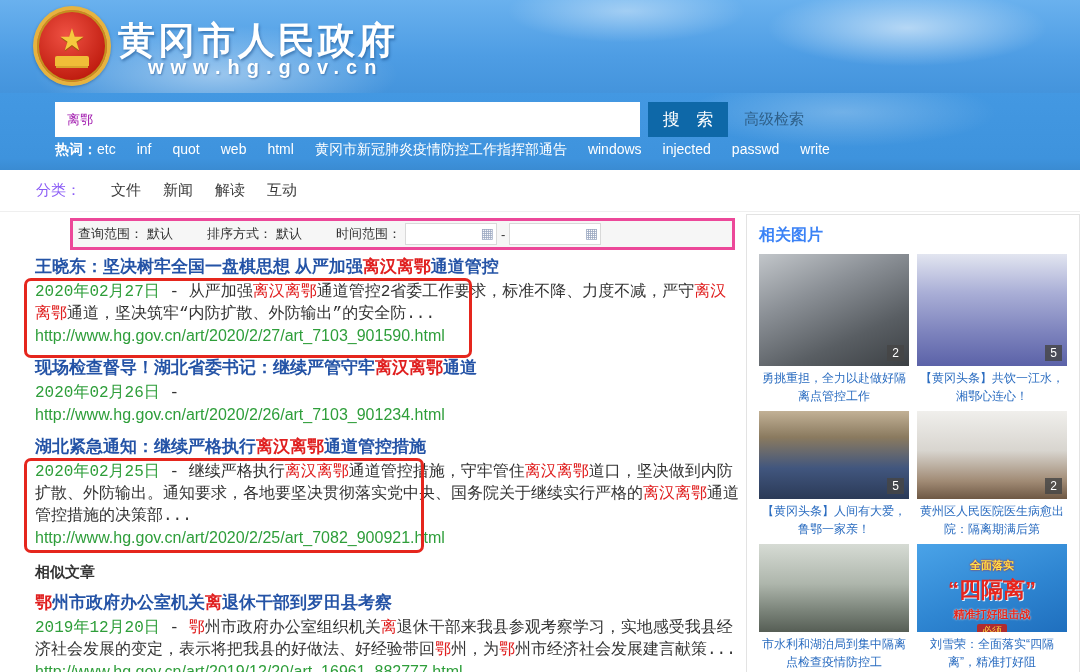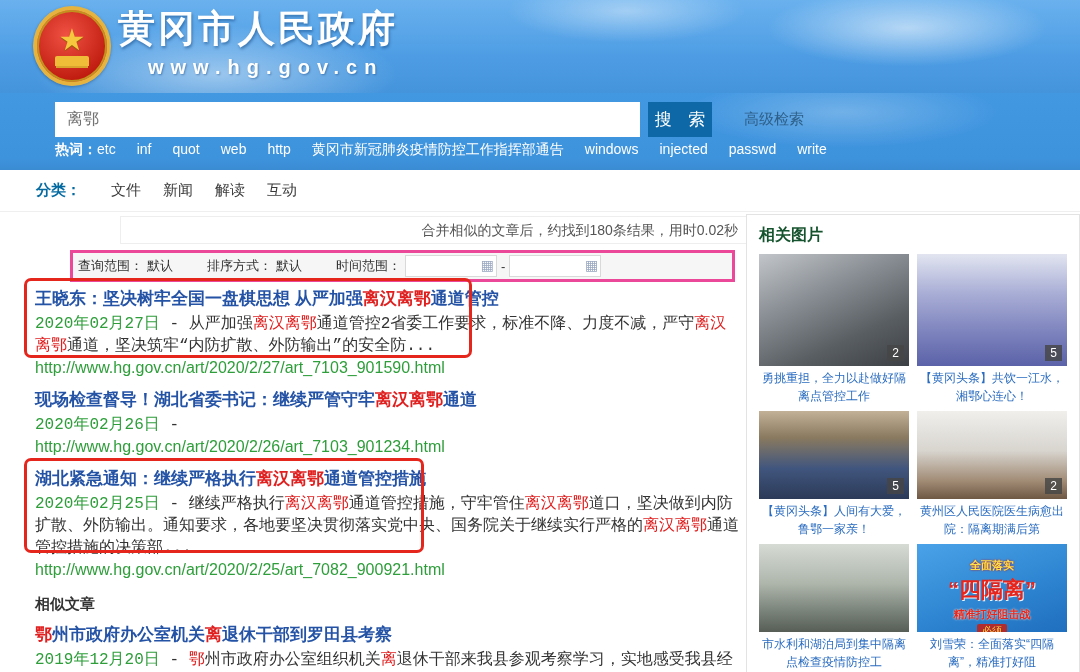--- a/index.html
+++ b/index.html
@@ -20,7 +20,7 @@
   .emblem-star { color:#f6c83e; font-size:30px; line-height:28px; text-shadow:0 1px 1px #8a5f00; }
   .emblem-gate { width:34px; height:10px; margin-top:2px; background:#f0bd38; border-radius:2px 2px 0 0;
     box-shadow:0 3px 0 -1px #d9a52c; }
-  .site-title { position:absolute; left:118px; top:4px; color:#fff; font-size:37px; font-weight:bold;
+  .site-title { position:absolute; left:118px; top:16px; color:#fff; font-size:37px; font-weight:bold;
     letter-spacing:3px; text-shadow:1px 2px 3px rgba(0,50,110,.45); }
   .site-url { position:absolute; left:148px; top:56px; color:#fff; font-size:20px; font-weight:bold;
     letter-spacing:7px; text-shadow:1px 1px 2px rgba(0,50,110,.4); }

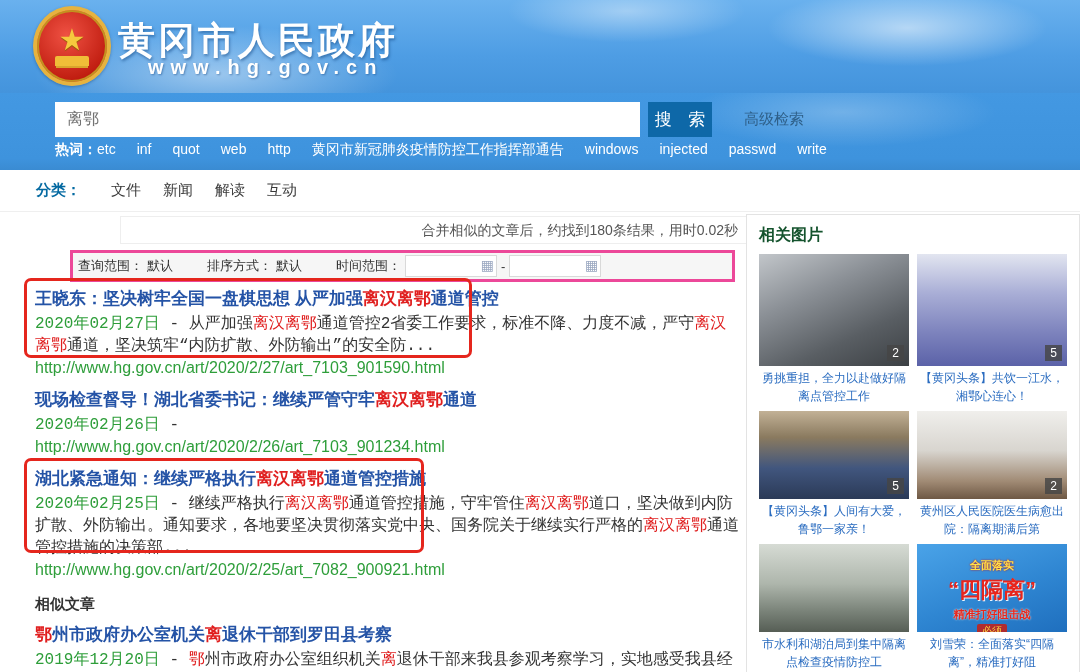--- a/index.html
+++ b/index.html
@@ -30,7 +30,7 @@
       radial-gradient(ellipse 220px 50px at 78% 25%, rgba(255,255,255,.25), transparent 70%),
       linear-gradient(180deg,#4398e2 0%,#3e93dd 85%,#3a8bd2 100%); }
   .search-input { position:absolute; left:55px; top:9px; width:585px; height:35px; border:none;
-    font-size:16px; color:#737373; padding:0 12px; outline:none; font-family:inherit; }
+    font-size:13px; color:#a21caf; padding:0 12px; outline:none; font-family:inherit; }
   .search-btn { position:absolute; left:648px; top:9px; width:64px; height:35px; border:none;
     background:#0e68a8; color:#fff; font-size:17px; letter-spacing:6px; padding-left:6px;
     cursor:pointer; font-family:inherit; }

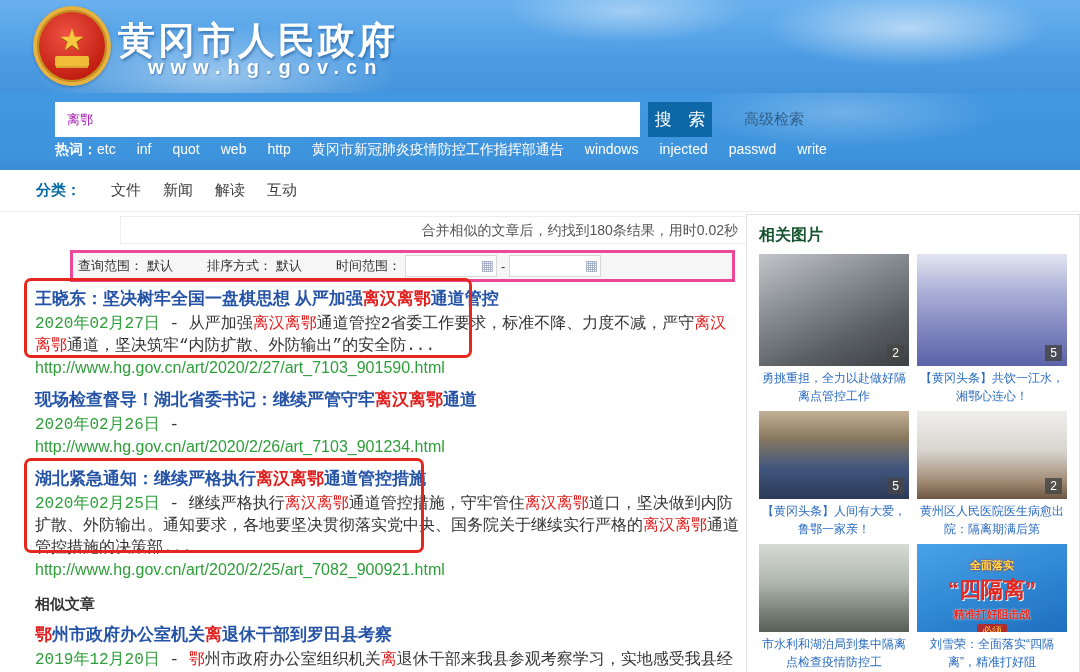--- a/index.html
+++ b/index.html
@@ -31,7 +31,7 @@
       linear-gradient(180deg,#4398e2 0%,#3e93dd 85%,#3a8bd2 100%); }
   .search-input { position:absolute; left:55px; top:9px; width:585px; height:35px; border:none;
     font-size:13px; color:#a21caf; padding:0 12px; outline:none; font-family:inherit; }
-  .search-btn { position:absolute; left:648px; top:9px; width:64px; height:35px; border:none;
+  .search-btn { position:absolute; left:648px; top:9px; width:80px; height:35px; border:none;
     background:#0e68a8; color:#fff; font-size:17px; letter-spacing:6px; padding-left:6px;
     cursor:pointer; font-family:inherit; }
   .adv-link { position:absolute; left:744px; top:17px; font-size:15px; color:#2e5f88; cursor:pointer; }

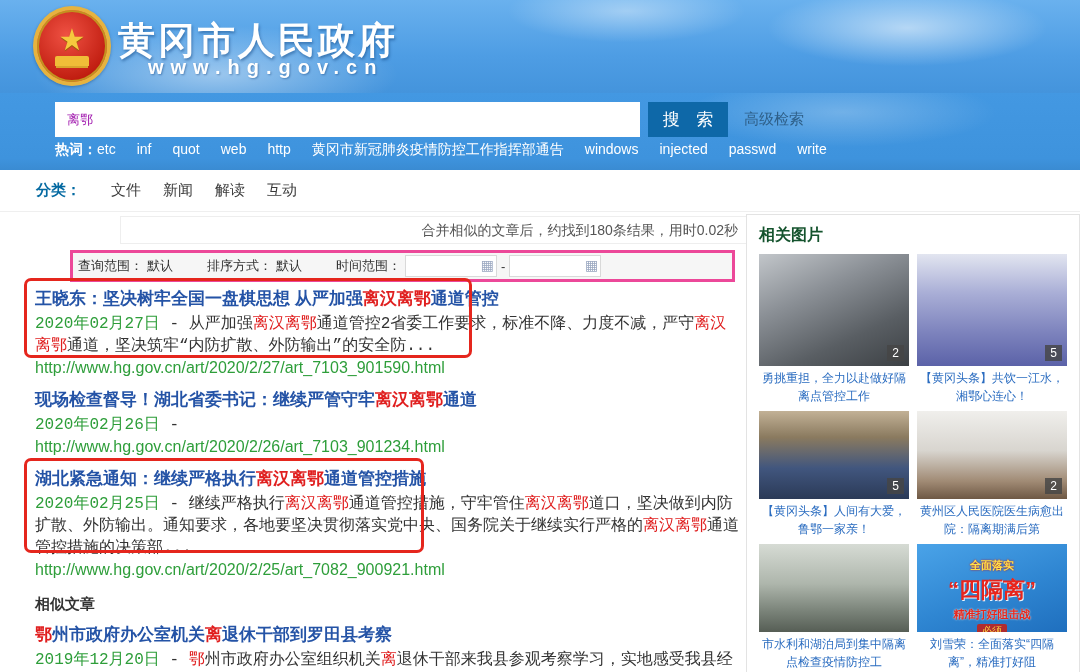--- a/index.html
+++ b/index.html
@@ -127,7 +127,7 @@
           <span>inf</span>
           <span>quot</span>
           <span>web</span>
-          <span>http</span>
+          <span>html</span>
           <span>黄冈市新冠肺炎疫情防控工作指挥部通告</span>
           <span>windows</span>
           <span>injected</span>

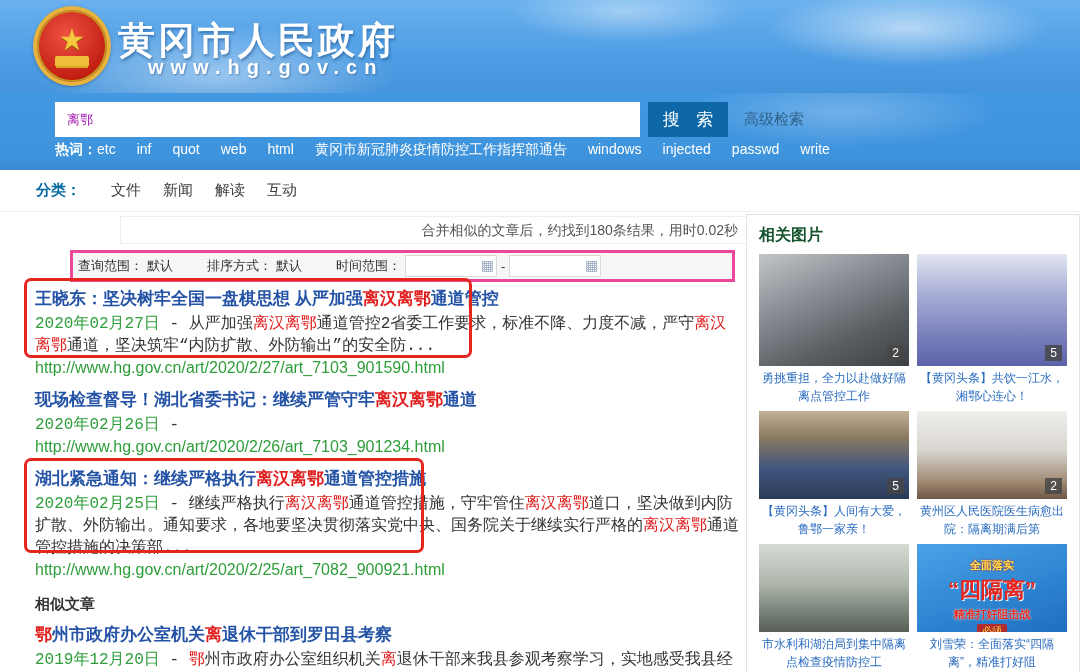--- a/index.html
+++ b/index.html
@@ -43,7 +43,7 @@
   
   .cat-row { height:42px; padding-left:36px; display:flex; align-items:center; gap:30px;
     font-size:15px; border-bottom:1px solid #efefef; background:#fff; }
-  .cat-label { font-weight:bold; color:#0369a1; }
+  .cat-label { font-weight:normal; color:#8b5cf6; }
   .cat-item { color:#3a3a3a; cursor:pointer; }
 
   

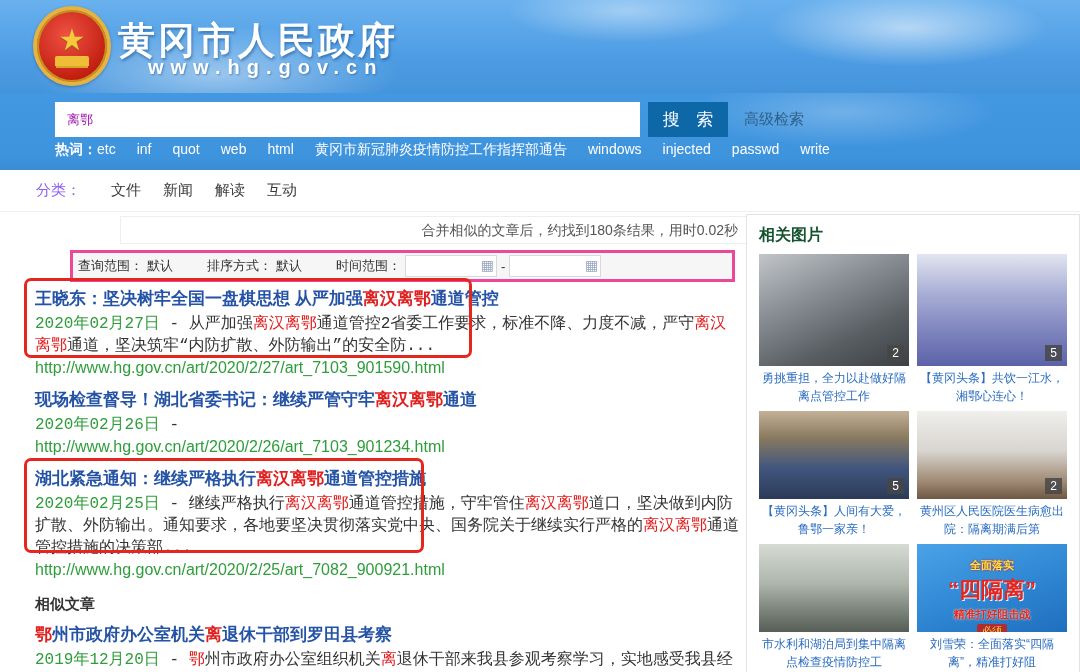--- a/index.html
+++ b/index.html
@@ -148,7 +148,6 @@
   </div>
 
   <div class="main-col">
-    <div class="info-bar">合并相似的文章后，约找到180条结果，用时0.02秒</div>
 
     <div class="filter-bar">
       <span class="filter-group">

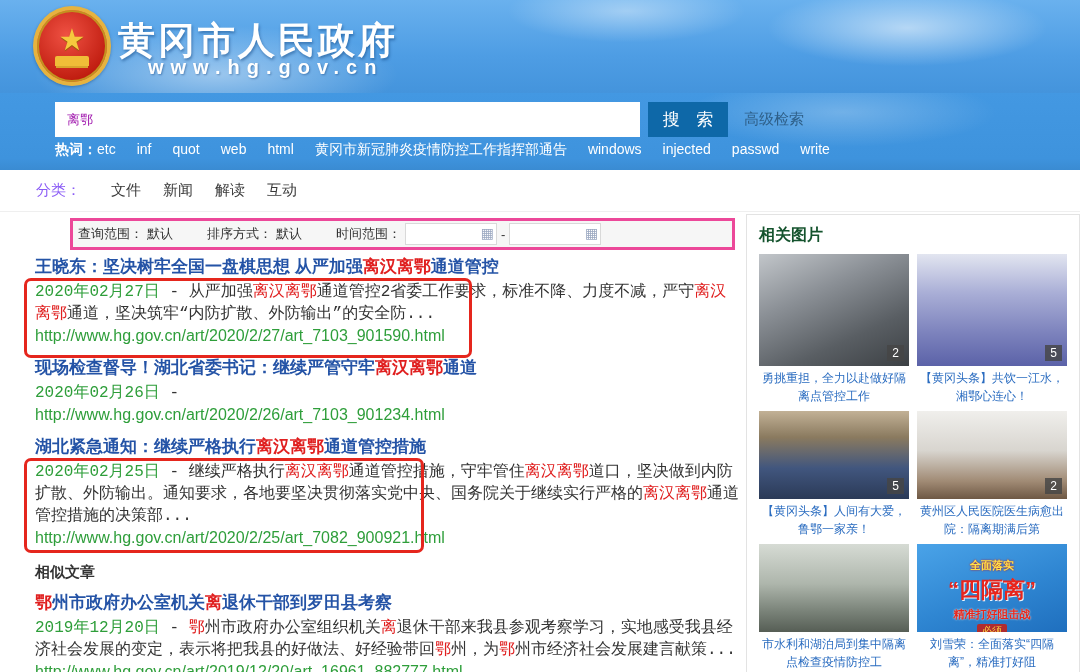--- a/index.html
+++ b/index.html
@@ -78,7 +78,7 @@
   
   .sidebar { position:absolute; left:746px; top:214px; width:334px; height:458px;
     border:1px solid #e3e3e3; border-bottom:none; background:#fff; padding:10px 12px 0 12px; overflow:hidden; }
-  .sb-title { font-size:16px; font-weight:bold; color:#14532d; margin-bottom:8px; }
+  .sb-title { font-size:16px; font-weight:bold; color:#3b82f6; margin-bottom:8px; }
   .sb-grid { display:flex; flex-wrap:wrap; gap:6px 8px; }
   .sb-card { width:150px; }
   .ph { position:relative; width:150px; overflow:hidden; }

